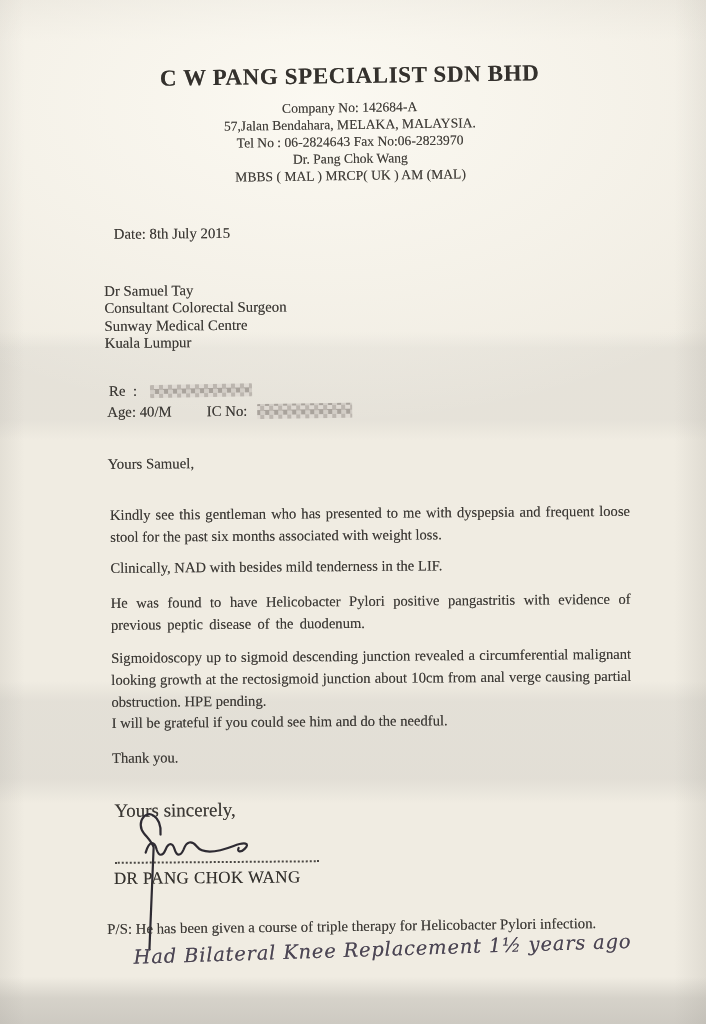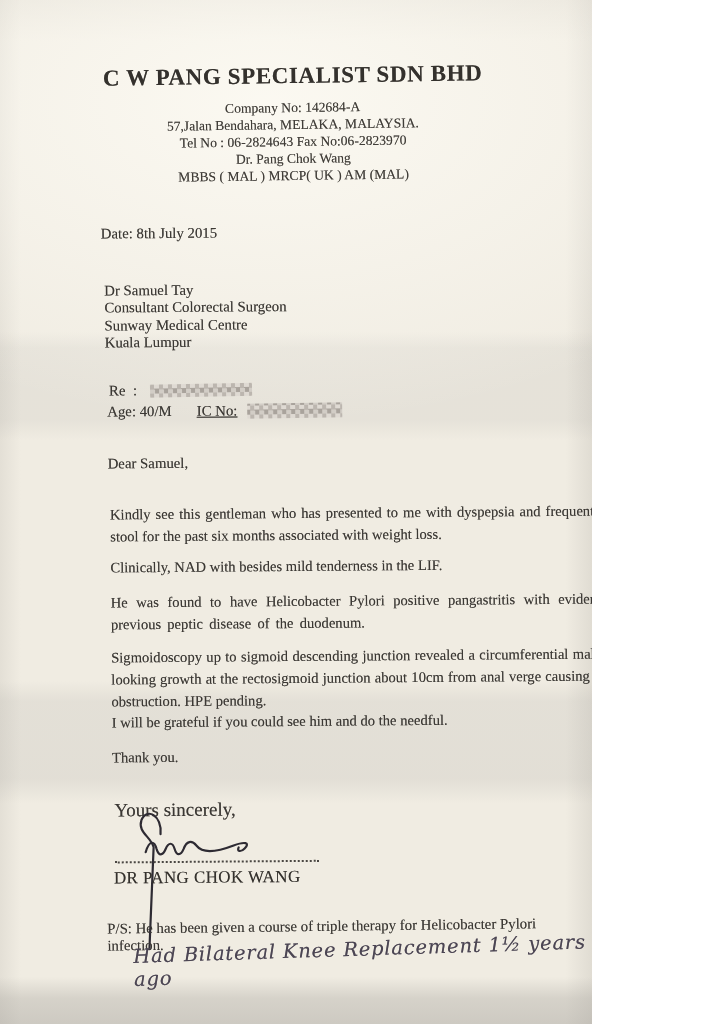--- a/index.html
+++ b/index.html
@@ -5,7 +5,7 @@
   html,body{margin:0;padding:0;}
   body{width:724px;height:1024px;overflow:hidden;font-family:"Liberation Serif",serif;}
   .sheet{
-    position:relative;width:592px;height:1024px;overflow:hidden;
+    position:relative;width:706px;height:1024px;overflow:hidden;
     background-color:#f0ece2;
     background-image:
       radial-gradient(ellipse 900px 520px at 45% 10%, rgba(253,251,244,0.85), rgba(253,251,244,0) 62%),

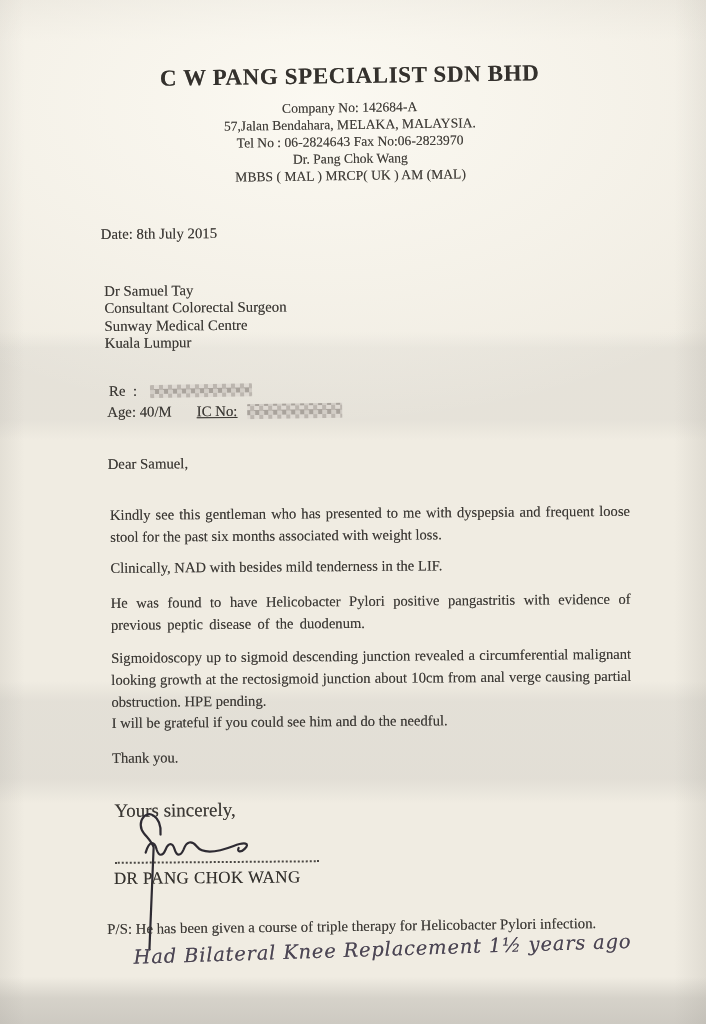--- a/index.html
+++ b/index.html
@@ -25,7 +25,7 @@
   .lh-sub{left:0;right:0;top:99px;text-align:center;font-size:13.6px;line-height:17px;
     color:#403d38;transform:rotate(-0.35deg);}
   
-  .date-line{left:103px;top:224px;font-size:14.8px;}
+  .date-line{left:116px;top:224px;font-size:14.8px;}
   .recipient{left:106px;top:281px;font-size:14.8px;line-height:17.3px;}
   .re-line{left:110px;top:381px;font-size:14.8px;display:flex;align-items:center;}
   .age-line{left:108px;top:402px;font-size:14.8px;display:flex;align-items:center;}

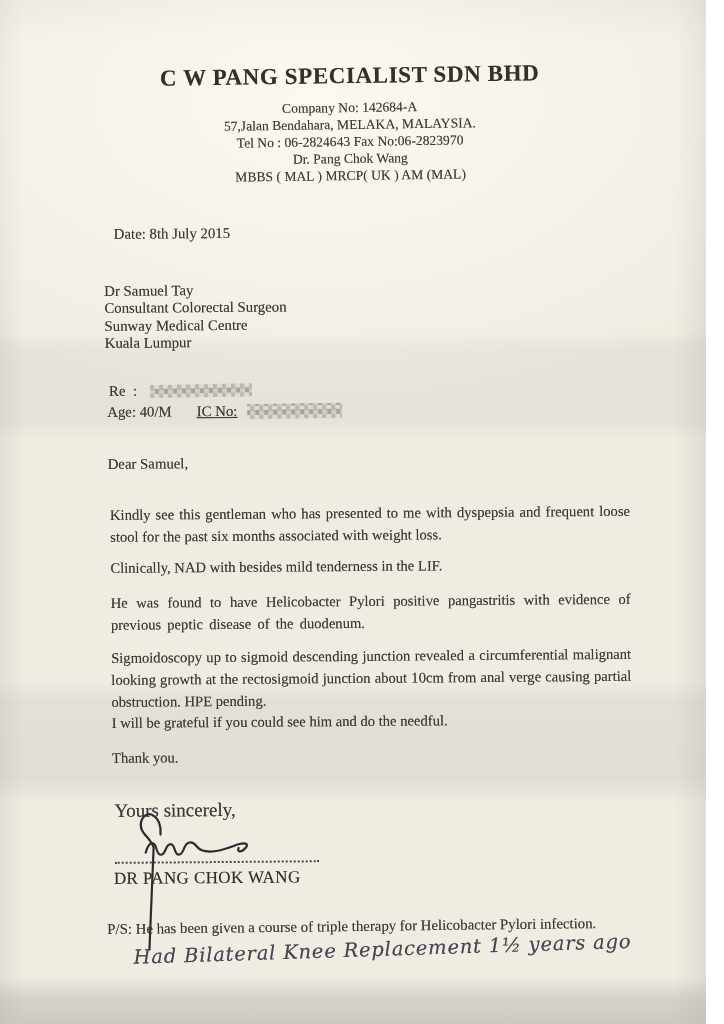--- a/index.html
+++ b/index.html
@@ -34,7 +34,7 @@
     background-size:9px 9px;}
   .mosaic.re{width:102px;margin-left:13px;transform:rotate(-0.6deg);}
   .mosaic.ic{width:95px;height:15px;margin-left:10px;background-position:3px 2px;transform:rotate(-0.4deg);}
-  .gap-ic{margin-left:25px;text-decoration:underline;}
+  .gap-ic{margin-left:35px;}
   .salutation{left:108px;top:454px;font-size:14.8px;}
   .para{left:110px;width:520px;font-size:14.6px;line-height:21.8px;text-align:justify;text-align-last:left;}
   .p1{top:503px;}

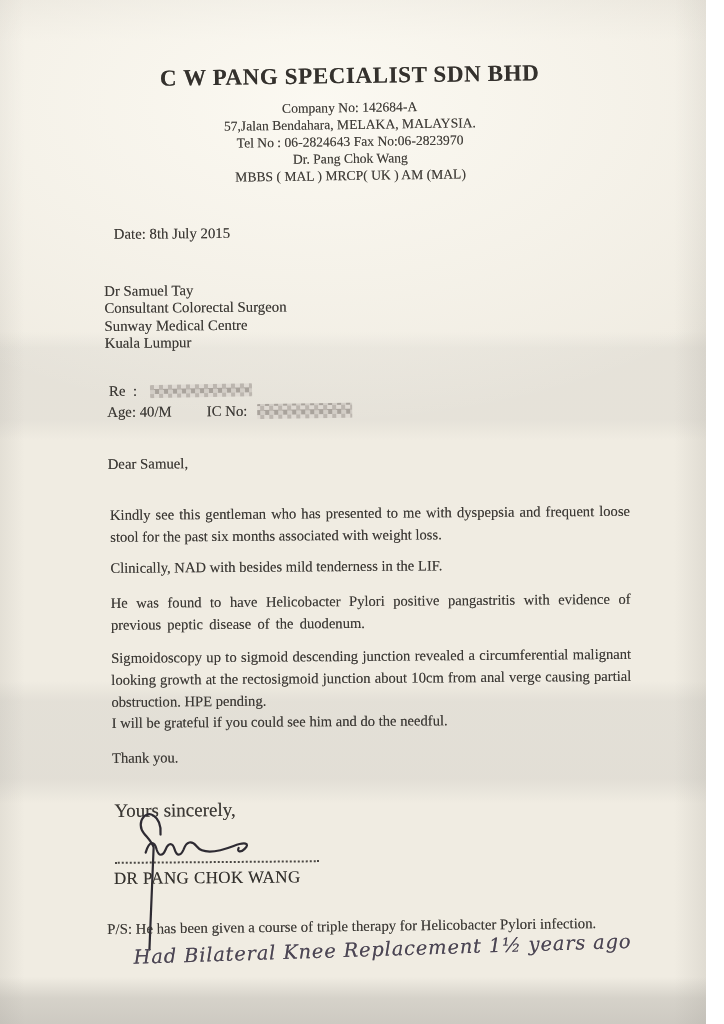--- a/index.html
+++ b/index.html
@@ -87,7 +87,7 @@
       <span class="mosaic ic"></span>
     </div>
 
-    <div class="abs salutation">Dear Samuel,</div>
+    <div class="abs salutation">Yours Samuel,</div>
 
     <div class="abs para p1">Kindly see this gentleman who has presented to me with dyspepsia and frequent loose stool for the past six months associated with weight loss.</div>
     <div class="abs para p2">Clinically, NAD with besides mild tenderness in the LIF.</div>

